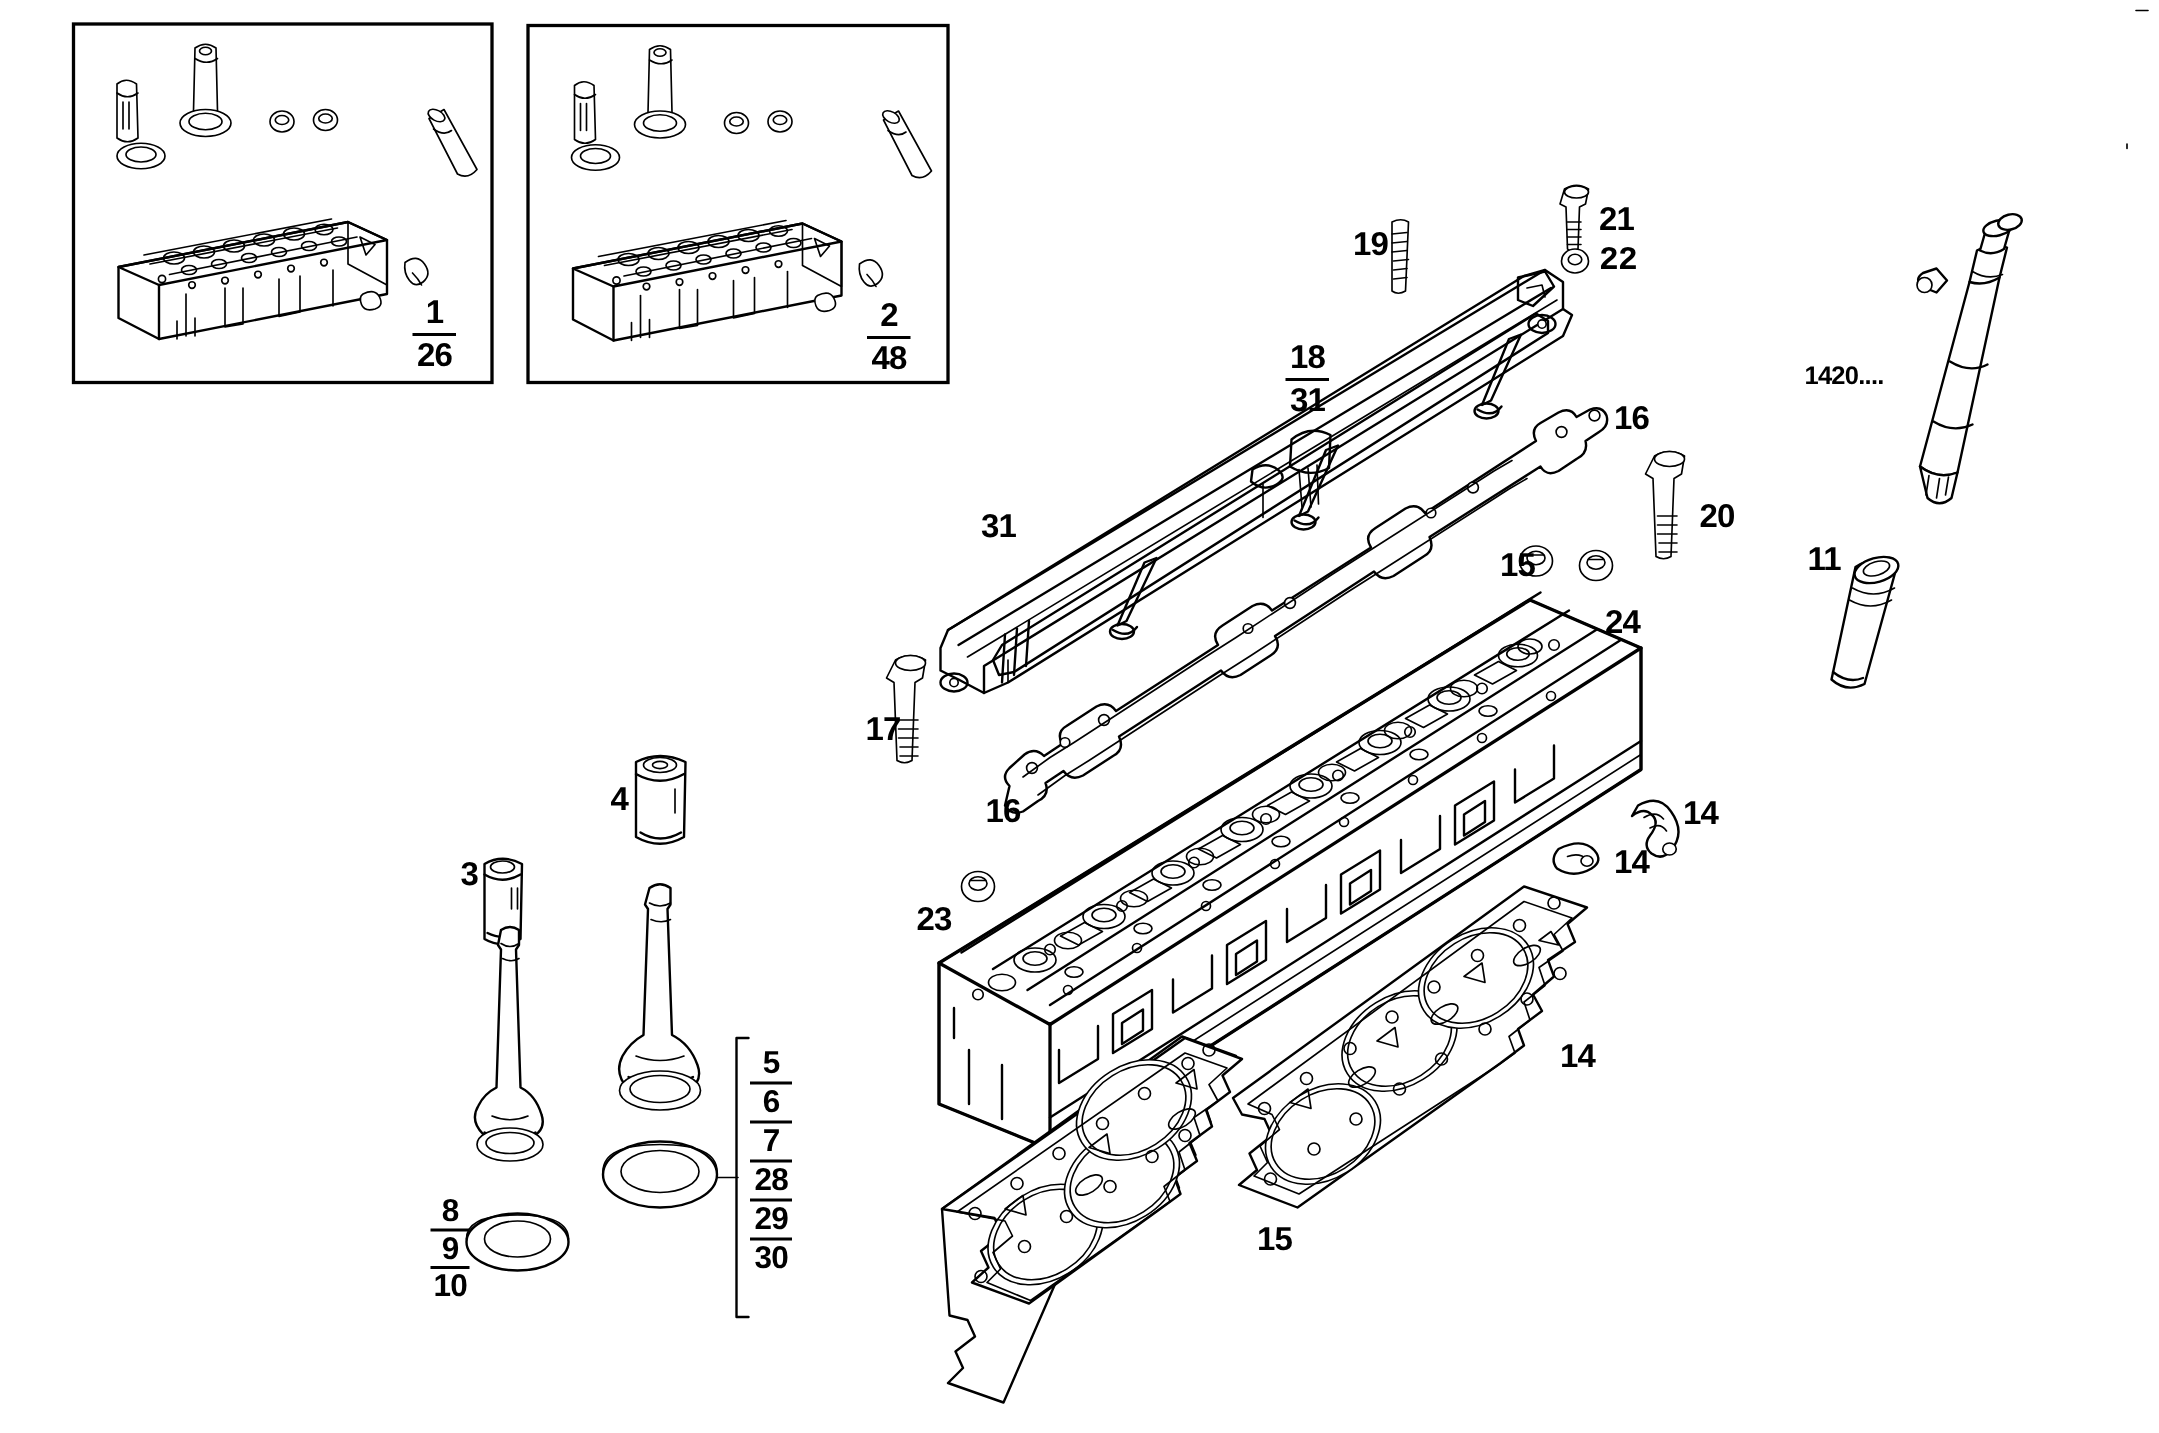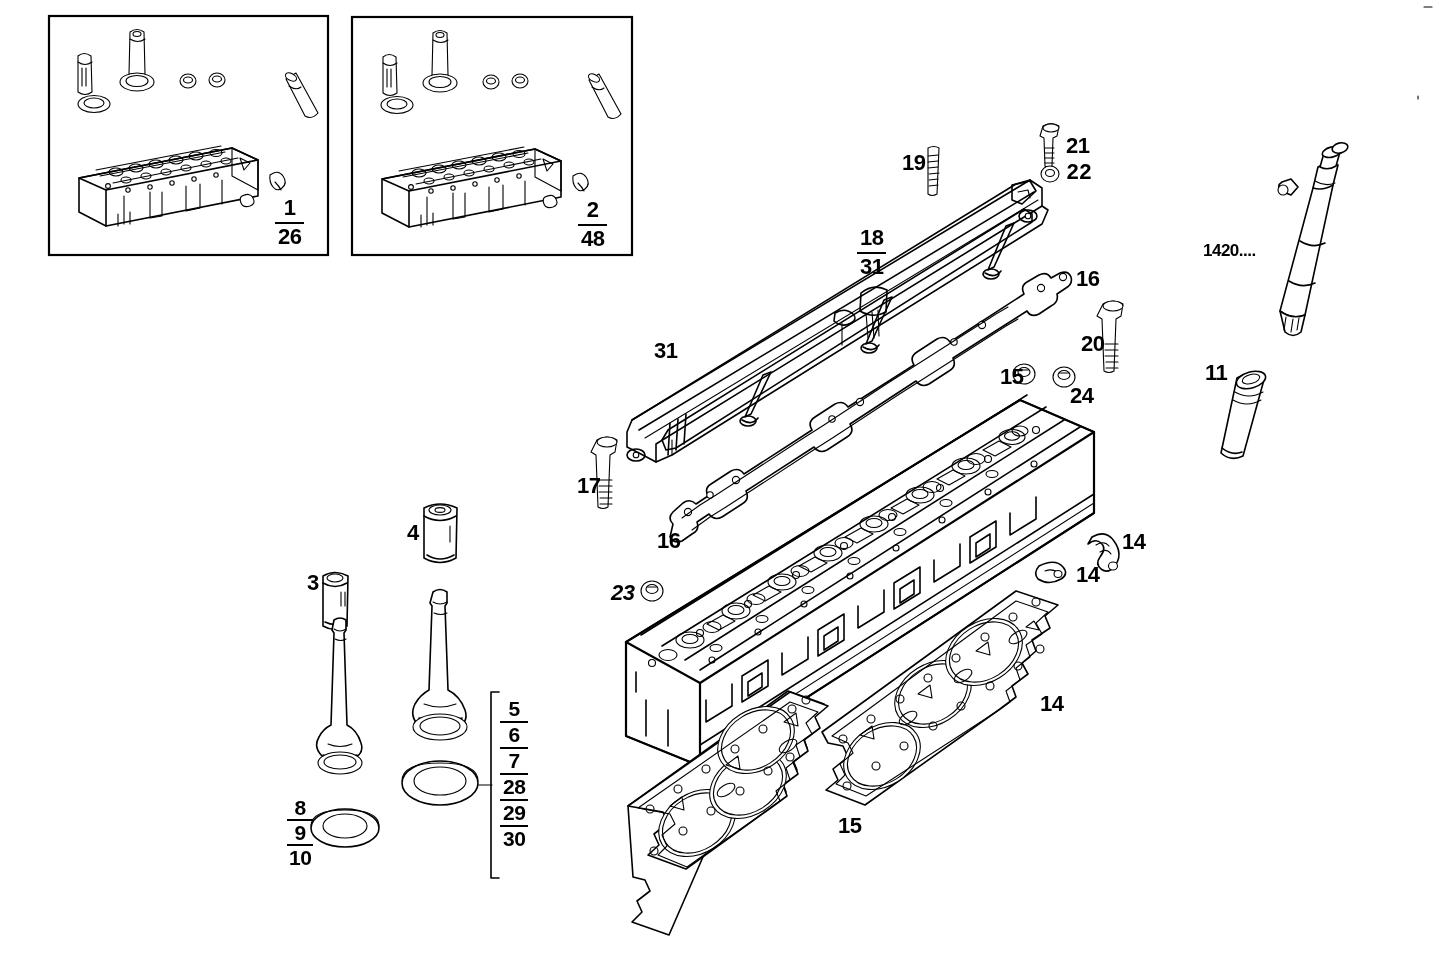--- a/index.html
+++ b/index.html
@@ -754,7 +754,7 @@
   <div class="lbl n" style="left:1066px; top:135px;">21</div>
   <div class="lbl n" style="left:1066px; top:163px;font-family:Liberation Mono, monospace;">22</div>
   <div class="lbl n" style="left:1076px; top:268px;">16</div>
-  <div class="lbl n" style="left:1081px; top:333px;text-align:center;">20</div>
+  <div class="lbl n" style="left:1133px; top:333px;text-align:center;">20</div>
   <div class="lbl n" style="left:1000px; top:366px;">15</div>
   <div class="lbl n" style="left:1070px; top:385px;">24</div>
   <div class="lbl n" style="left:654px; top:340px;">31</div>

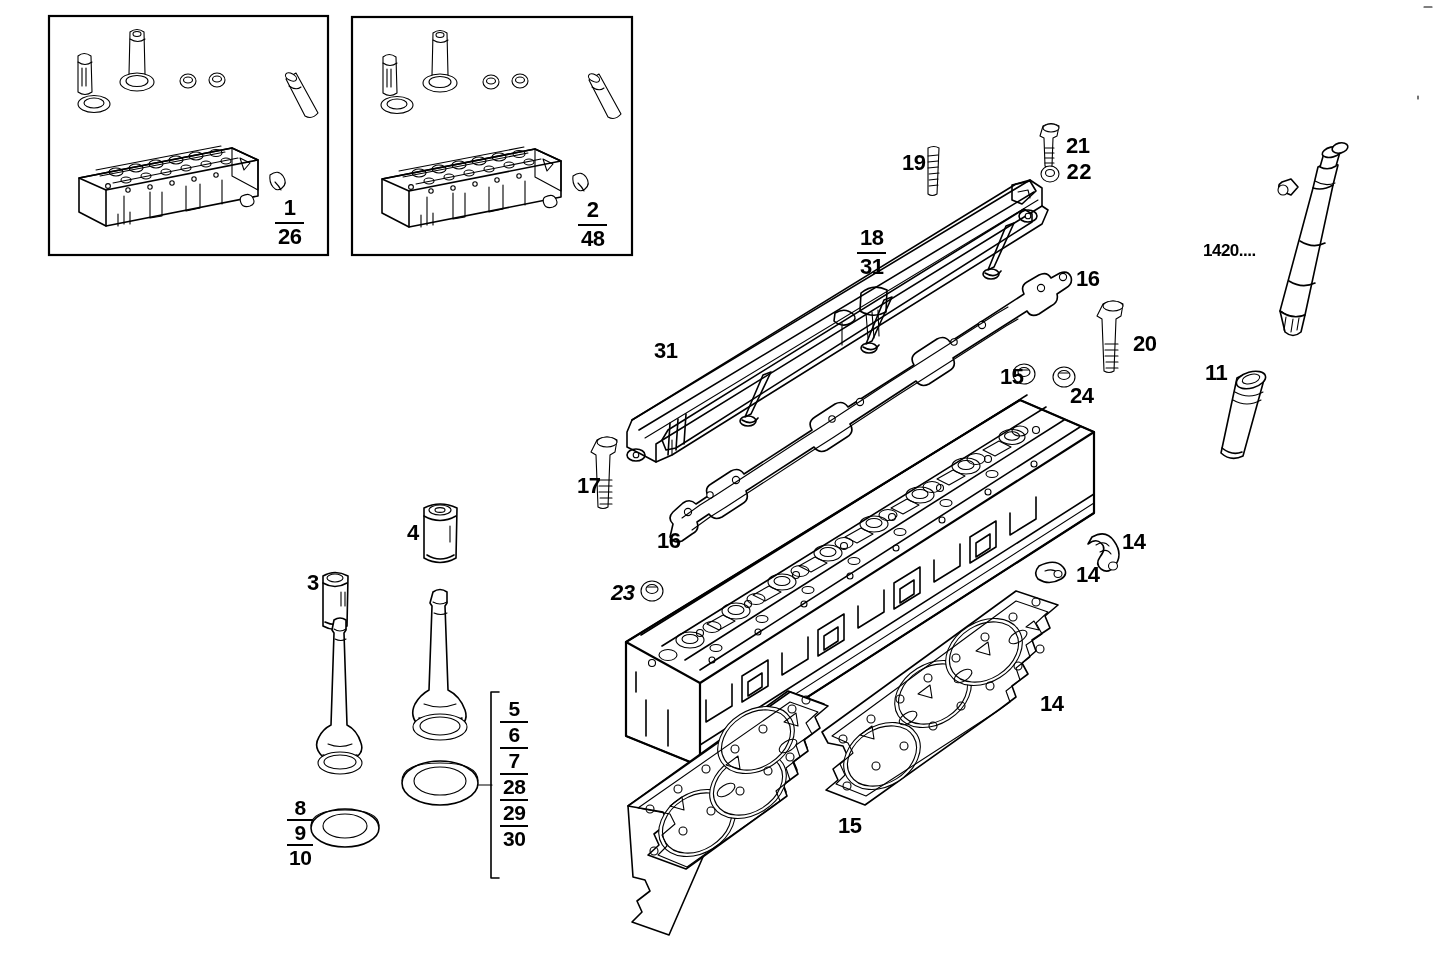--- a/index.html
+++ b/index.html
@@ -756,7 +756,7 @@
   <div class="lbl n" style="left:1076px; top:268px;">16</div>
   <div class="lbl n" style="left:1133px; top:333px;text-align:center;">20</div>
   <div class="lbl n" style="left:1000px; top:366px;">15</div>
-  <div class="lbl n" style="left:1070px; top:385px;">24</div>
+  <div class="lbl n" style="left:1070px; top:404px;">24</div>
   <div class="lbl n" style="left:654px; top:340px;">31</div>
   <div class="lbl n" style="left:577px; top:475px;">17</div>
   <div class="lbl n" style="left:657px; top:530px;">16</div>

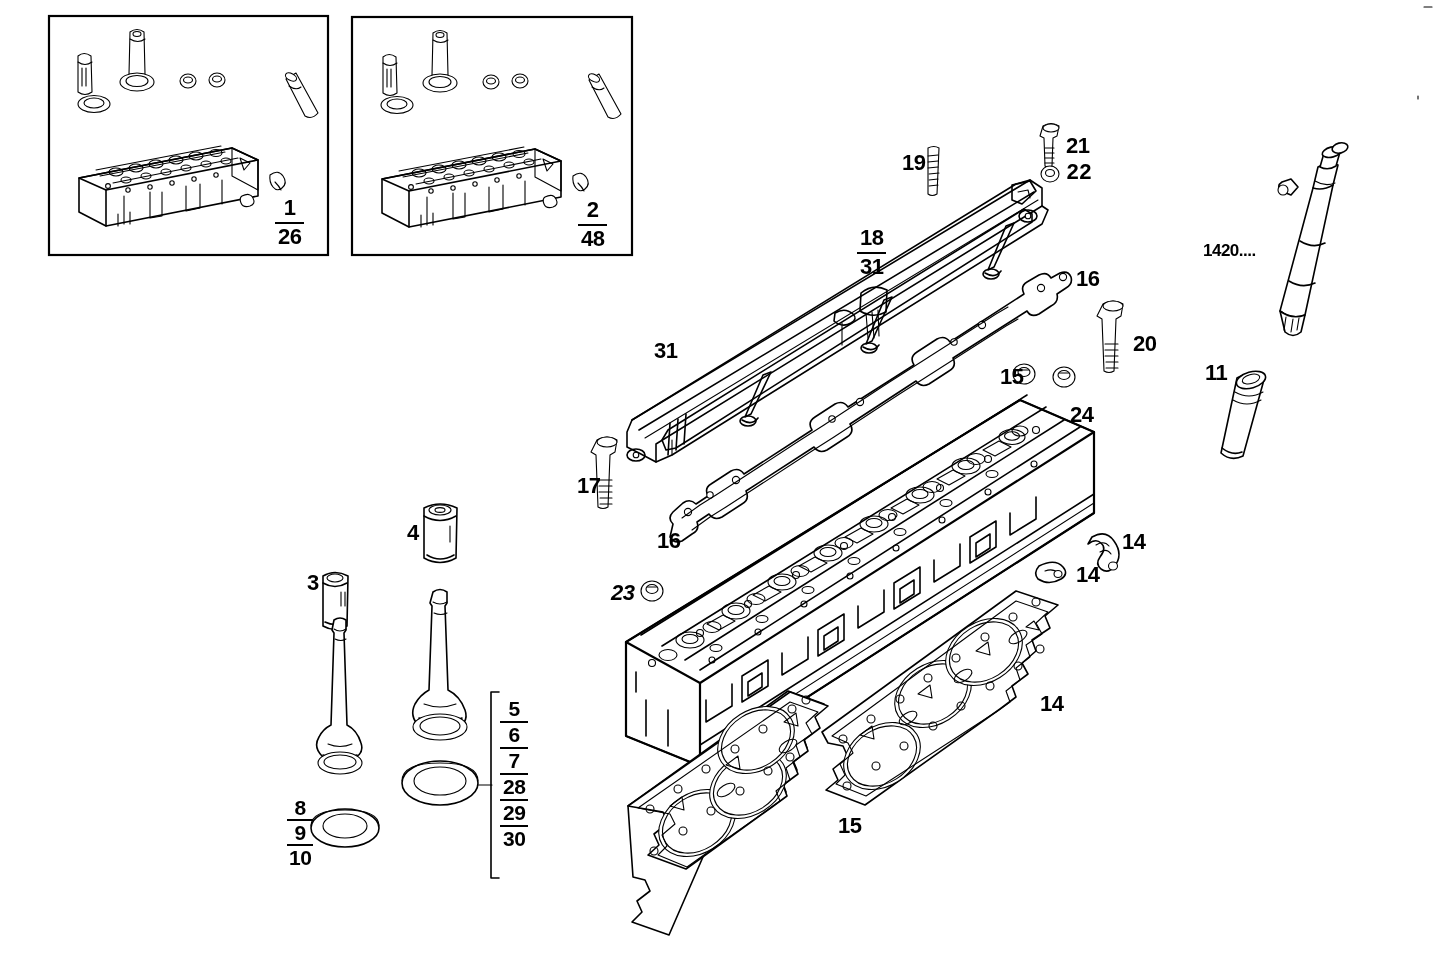--- a/index.html
+++ b/index.html
@@ -760,7 +760,7 @@
   <div class="lbl n" style="left:654px; top:340px;">31</div>
   <div class="lbl n" style="left:577px; top:475px;">17</div>
   <div class="lbl n" style="left:657px; top:530px;">16</div>
-  <div class="lbl n" style="left:611px; top:582px;font-style:italic;">23</div>
+  <div class="lbl n" style="left:611px; top:602px;">23</div>
   <div class="lbl n" style="left:1122px; top:531px;">14</div>
   <div class="lbl n" style="left:1076px; top:564px;">14</div>
   <div class="lbl n" style="left:1040px; top:693px;">14</div>

